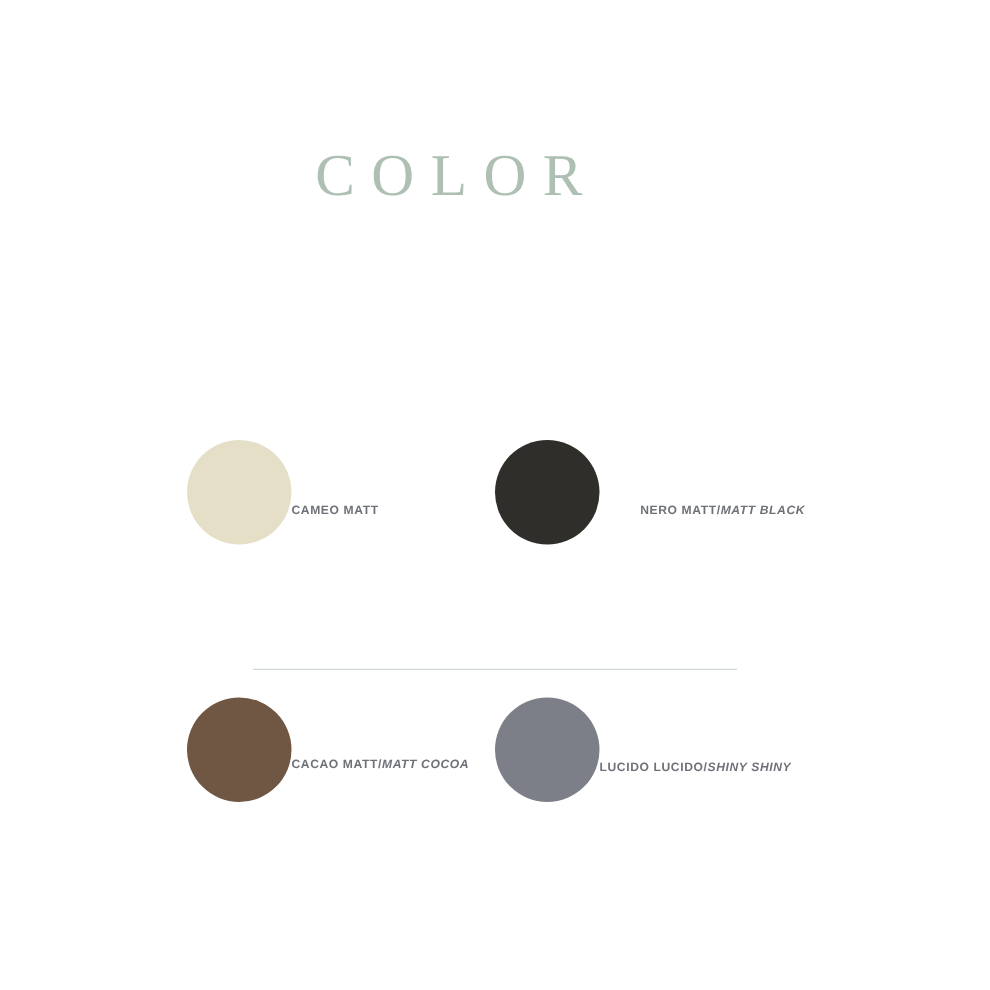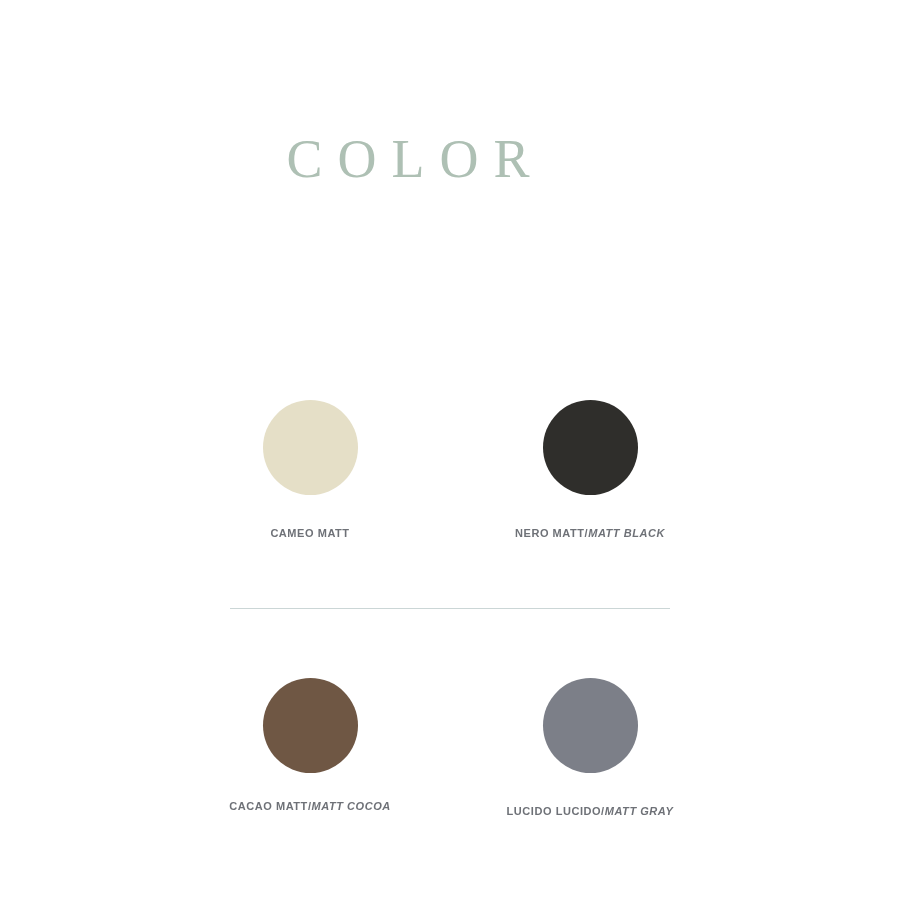--- a/index.html
+++ b/index.html
@@ -57,7 +57,7 @@
   .swatch-cell {
     width: 280px;
     display: flex;
-    flex-direction: column;
+    flex-direction: row;
     align-items: center;
   }
 

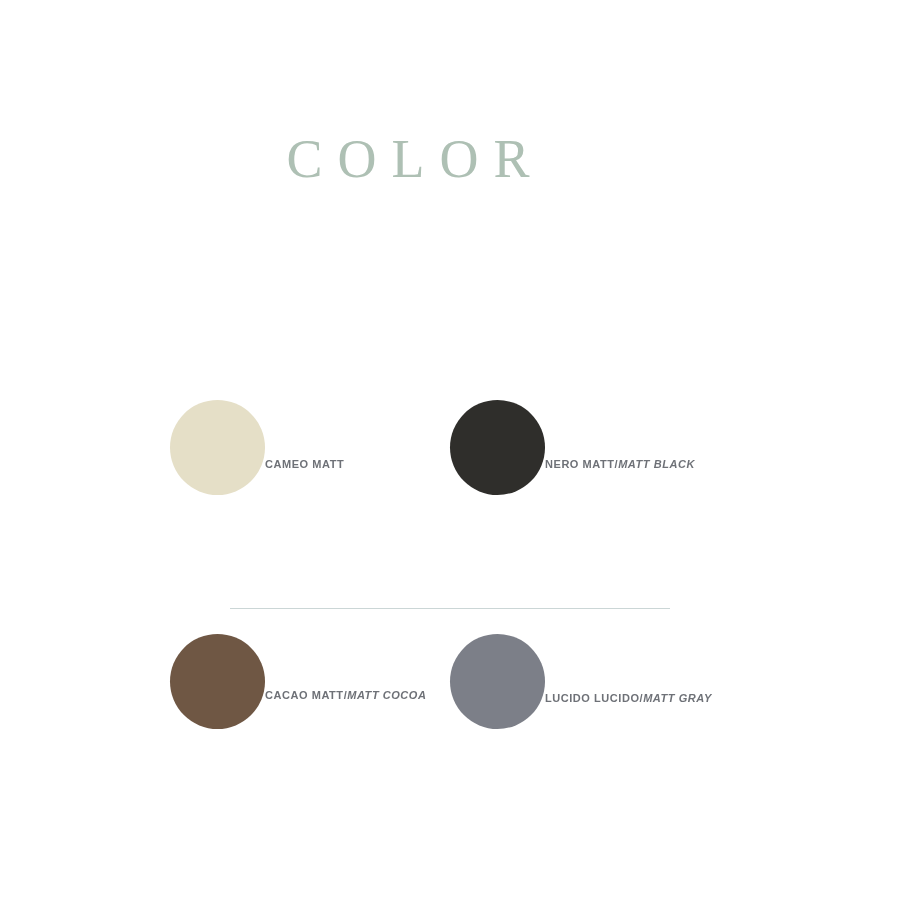--- a/index.html
+++ b/index.html
@@ -119,7 +119,7 @@
 
       <div class="swatch-cell">
         <div class="swatch-dot" style="background: rgb(47, 46, 43);"></div>
-        <div class="swatch-label" style="color: rgb(110, 113, 119);">
+        <div class="swatch-label" style="color: rgb(110, 113, 119); margin-left: 37px;">
           <span>NERO MATT</span><span>/</span><span class="alt">MATT BLACK</span>
         </div>
       </div>

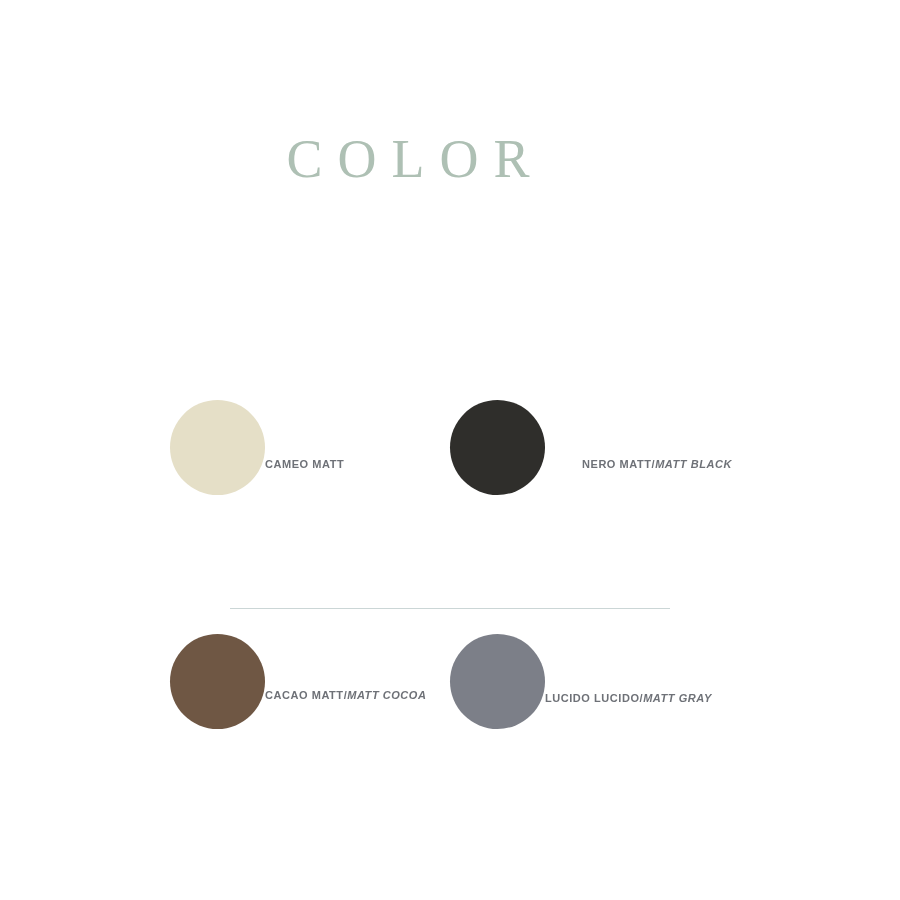--- a/index.html
+++ b/index.html
@@ -138,7 +138,7 @@
       <div class="swatch-cell">
         <div class="swatch-dot" style="background: rgb(124, 127, 136);"></div>
         <div class="swatch-label" style="color: rgb(110, 113, 119);">
-          <span>LUCIDO LUCIDO</span><span>/</span><span class="alt">MATT GRAY</span>
+          <span>LUCIDO LUCIDO</span><span>/</span><span class="alt">SHINY SHINY</span>
         </div>
       </div>
 

